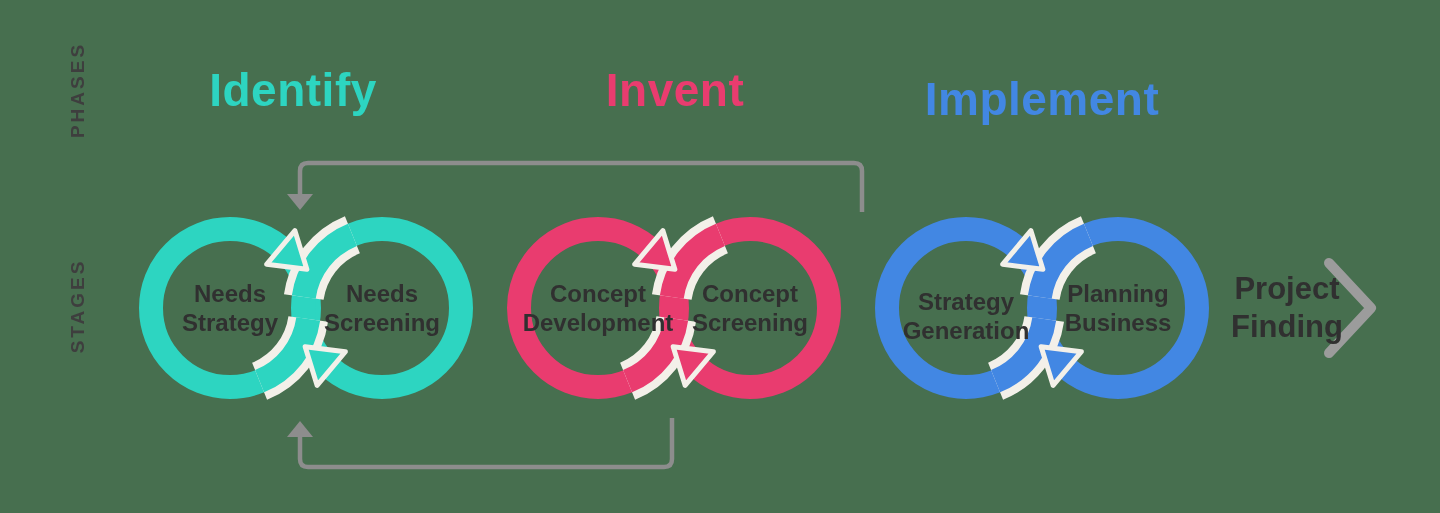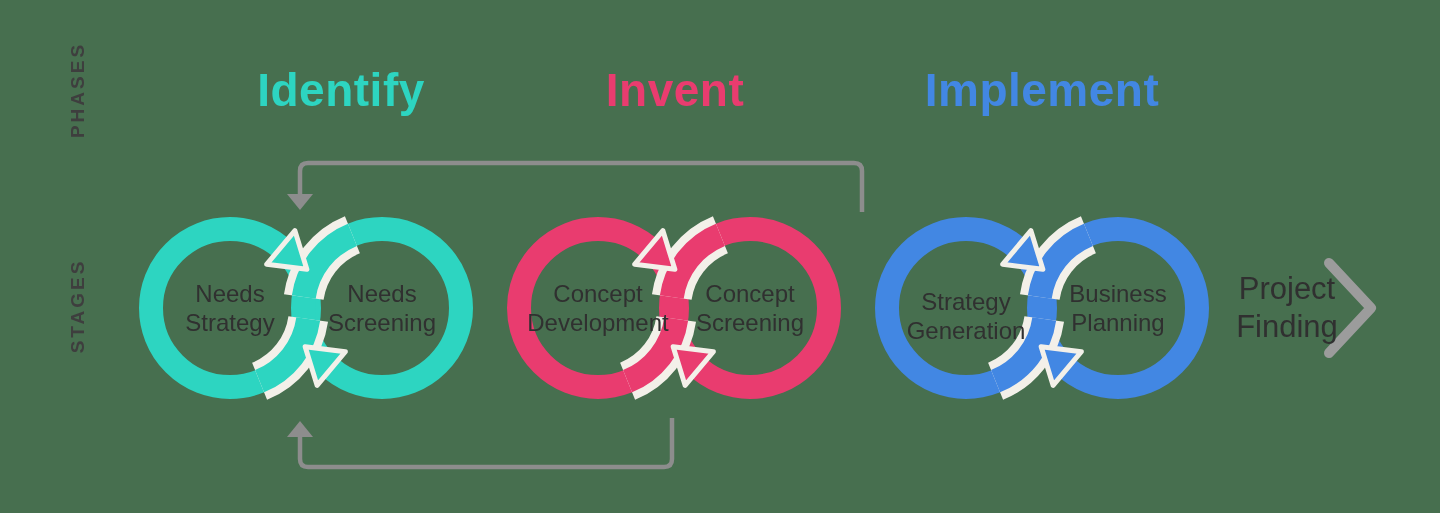--- a/index.html
+++ b/index.html
@@ -35,7 +35,7 @@
   <div class="side-label" id="lbl-phases" style="color: rgb(62, 62, 62);">PHASES</div>
   <div class="side-label" id="lbl-stages" style="color: rgb(62, 62, 62);">STAGES</div>
 
-  <div class="phase-header" id="hdr-0" style="color: rgb(45, 213, 193); margin-left: 48px;">Identify</div>
+  <div class="phase-header" id="hdr-0" style="color: rgb(45, 213, 193);">Identify</div>
   <div class="phase-header" id="hdr-1" style="color: rgb(233, 60, 111);">Invent</div>
   <div class="phase-header" id="hdr-2" style="color: rgb(66, 135, 227);">Implement</div>
 

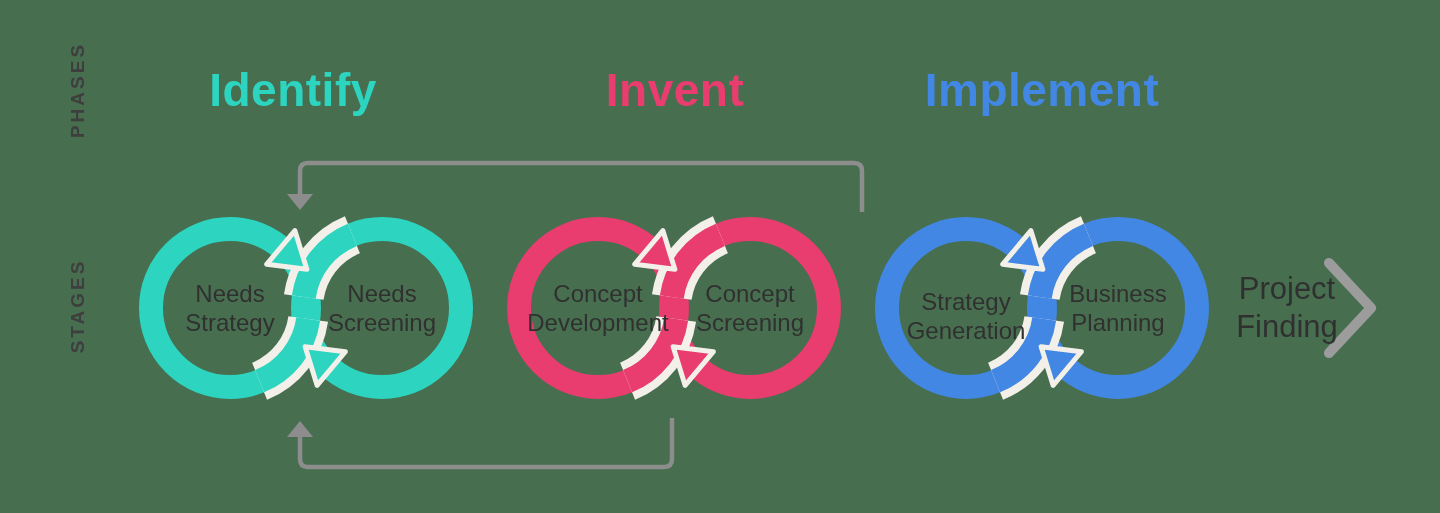--- a/index.html
+++ b/index.html
@@ -20,7 +20,7 @@
   }
   #hdr-0{left:293px;}
   #hdr-1{left:675px;}
-  #hdr-2{left:1042px;}
+  #hdr-2{left:1042px;margin-top:9px;}
   .ring-label{
     position:absolute;transform:translate(-50%,-50%);text-align:center;
     font-size:24px;font-weight:400;line-height:1.22;color:#303030;white-space:nowrap;

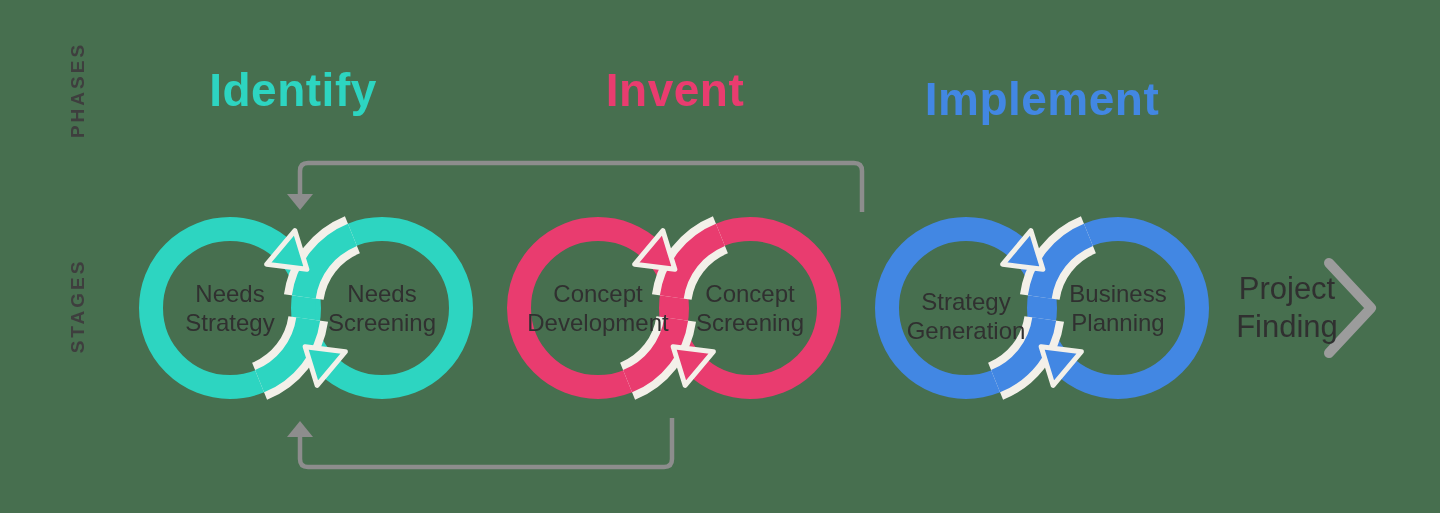--- a/index.html
+++ b/index.html
@@ -23,7 +23,7 @@
   #hdr-2{left:1042px;margin-top:9px;}
   .ring-label{
     position:absolute;transform:translate(-50%,-50%);text-align:center;
-    font-size:24px;font-weight:400;line-height:1.22;color:#303030;white-space:nowrap;
+    font-size:24px;font-weight:700;line-height:1.22;color:#303030;white-space:nowrap;
   }
   .outcome{left:1287px;top:308px;font-size:31px;}
 </style>

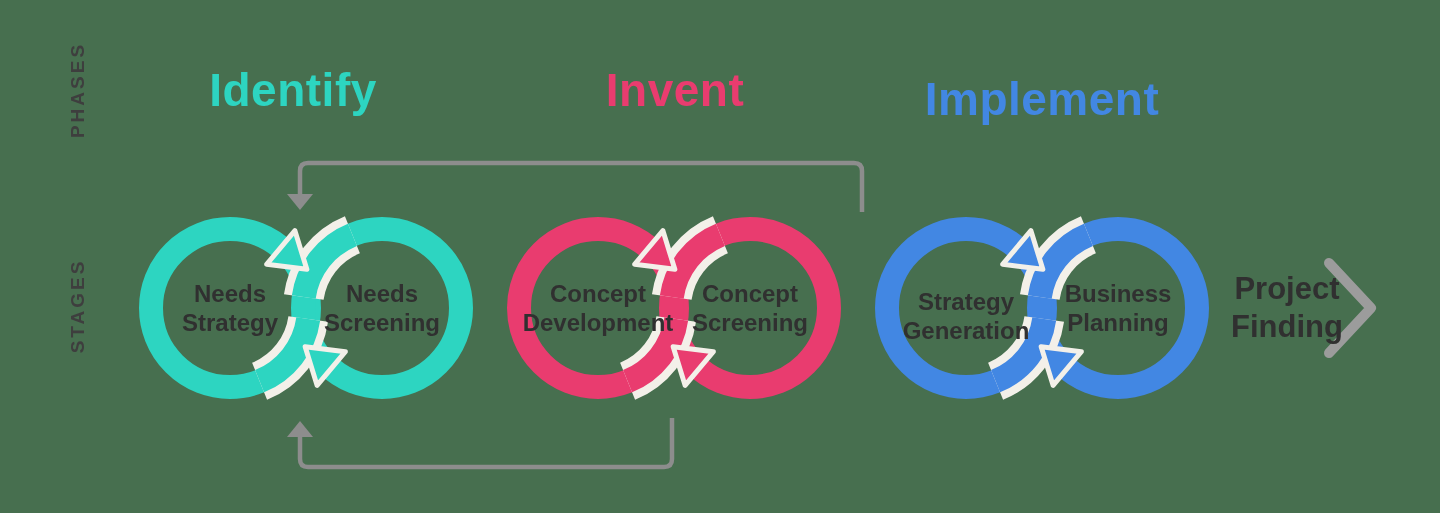--- a/index.html
+++ b/index.html
@@ -101,8 +101,8 @@
         <div>Generation</div>
       </div>
       <div class="ring-label" style="left: 1118px; top: 308px;">
+        <div>Planning</div>
         <div>Business</div>
-        <div>Planning</div>
       </div>
     </div>
 

